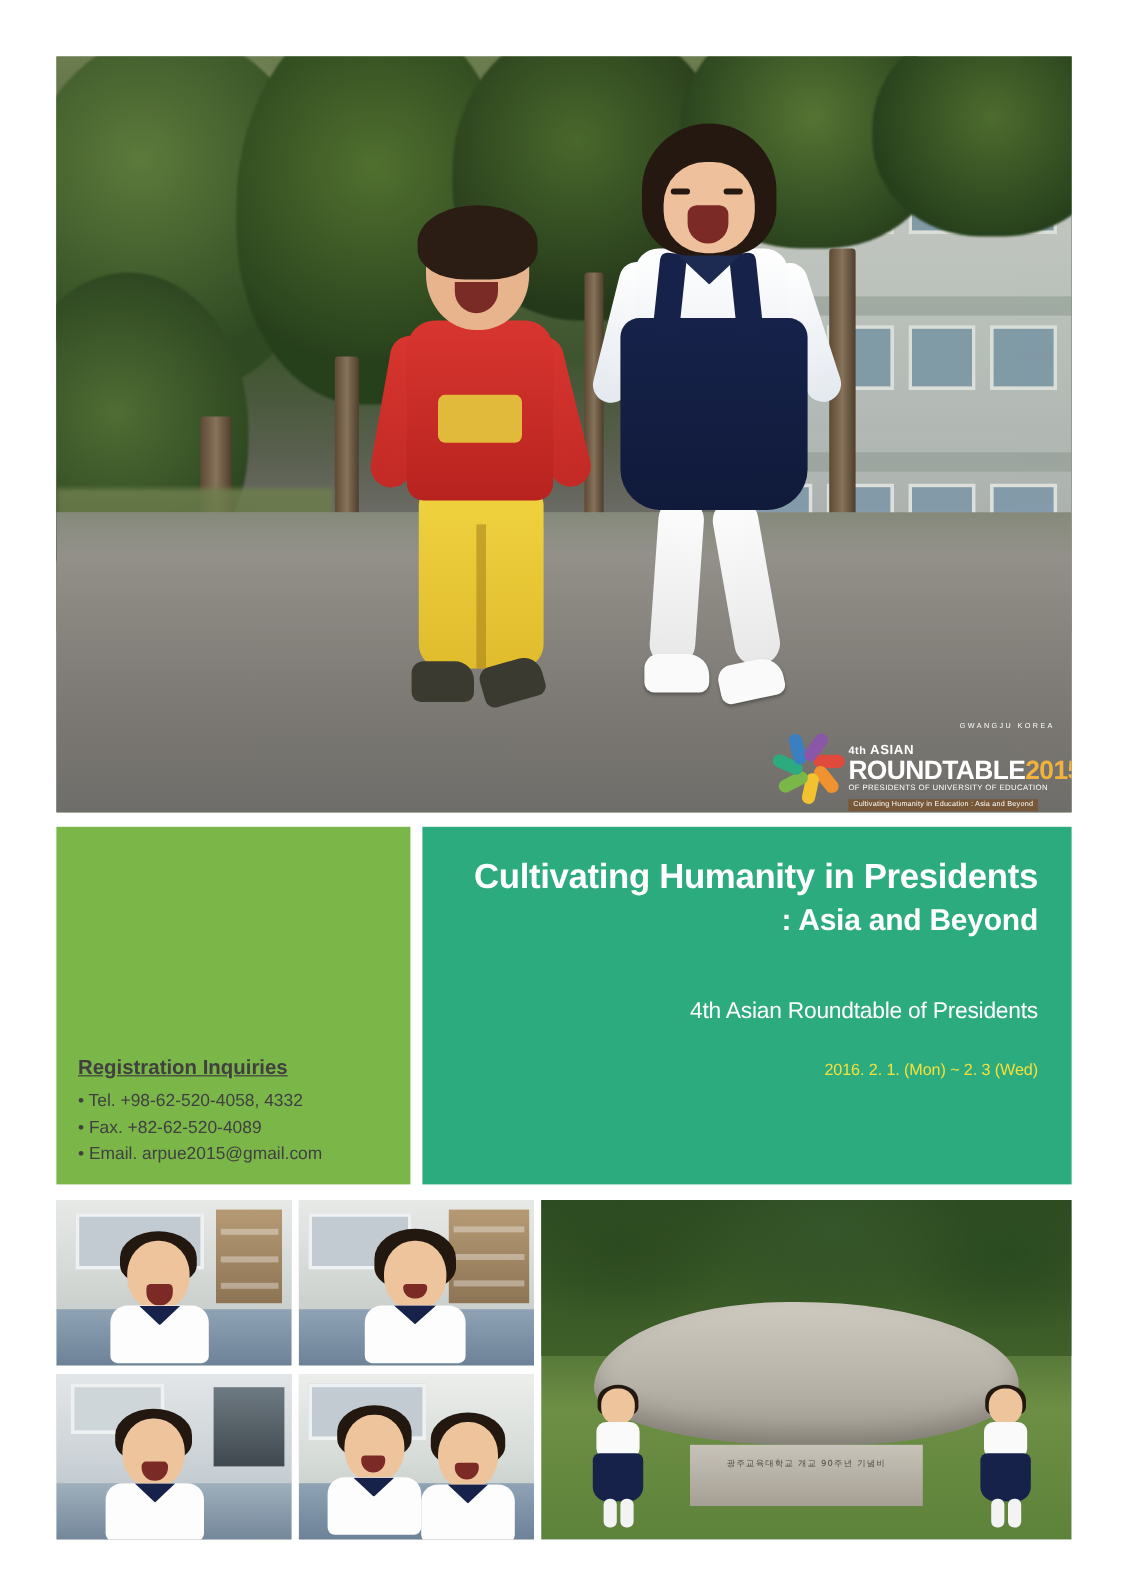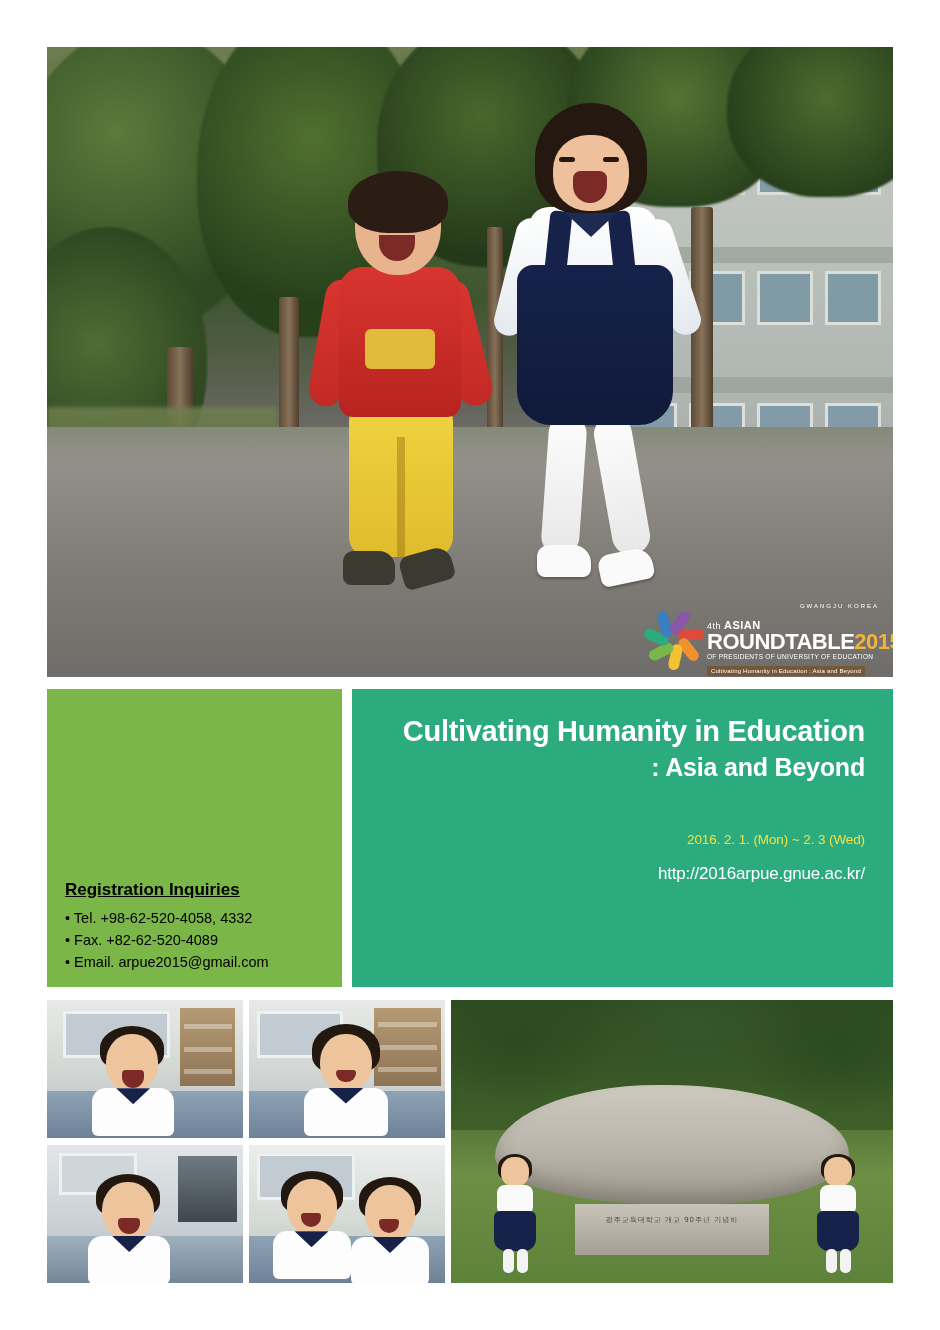--- a/index.html
+++ b/index.html
@@ -235,7 +235,7 @@
     transform-origin: 0 50%;
   }
   .logo-text { margin-left: 4px; color: #fff; line-height: 1; }
-  .logo-text .l1 { font-size: 9px; letter-spacing: .5px; font-weight: normal; margin-top: 28px; }
+  .logo-text .l1 { font-size: 9px; letter-spacing: .5px; font-weight: bold; margin-top: 28px; }
   .logo-text .l1 b { font-size: 11px; }
   .logo-text .l2 { font-size: 22px; font-weight: bold; letter-spacing: -.5px; }
   .logo-text .l2 em { font-style: normal; color: #f2b33c; }

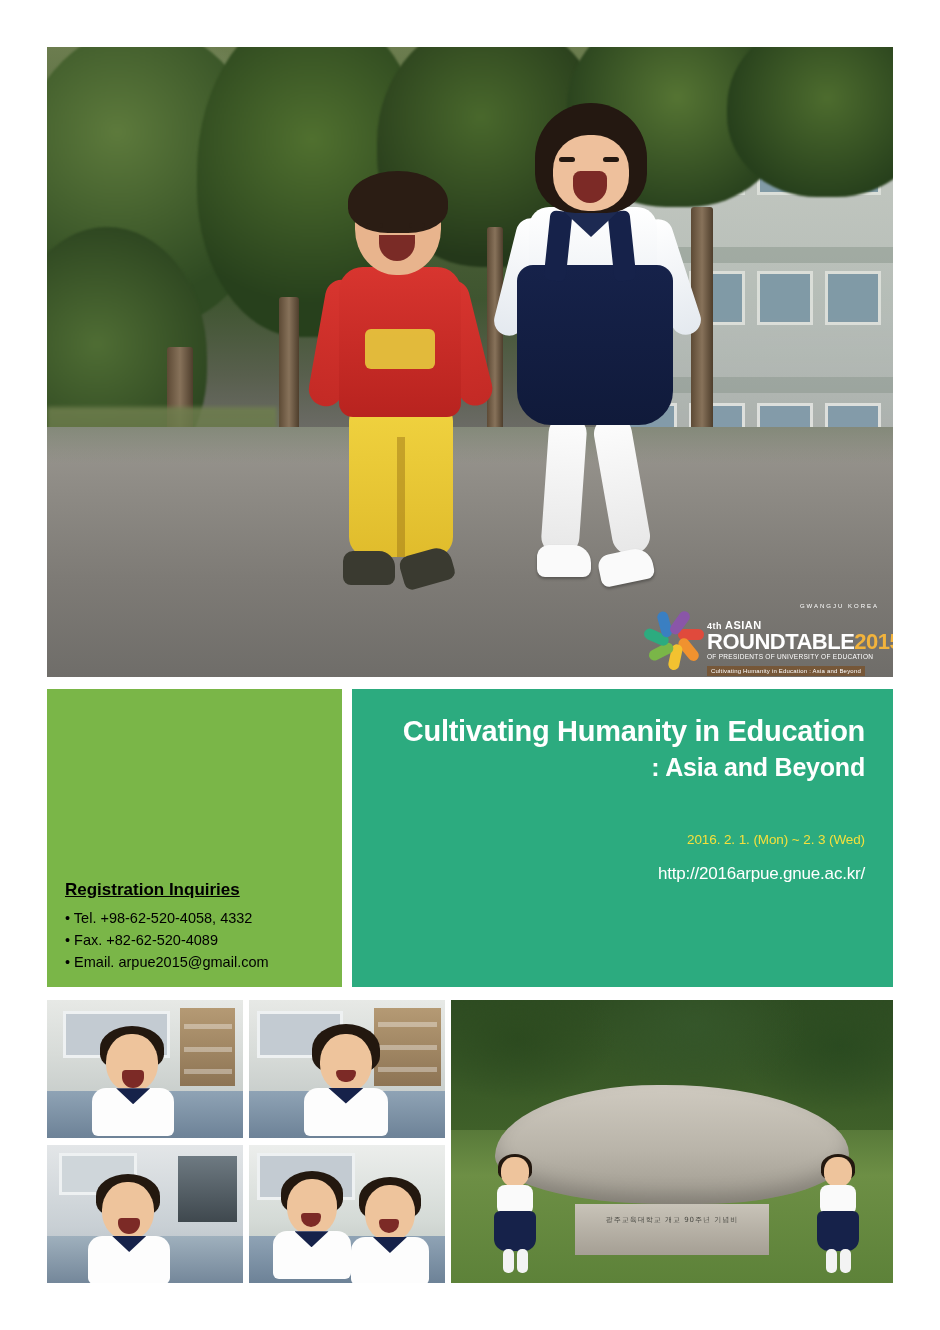--- a/index.html
+++ b/index.html
@@ -465,7 +465,7 @@
 
   <div class="band-right">
     <div class="rb-inner">
-      <div class="rb-title1">Cultivating Humanity in Education</div>
+      <div class="rb-title1">Cultivating Humanity in Presidents</div>
       <div class="rb-title2">: Asia and Beyond</div>
       <div class="rb-sub">
       </div>

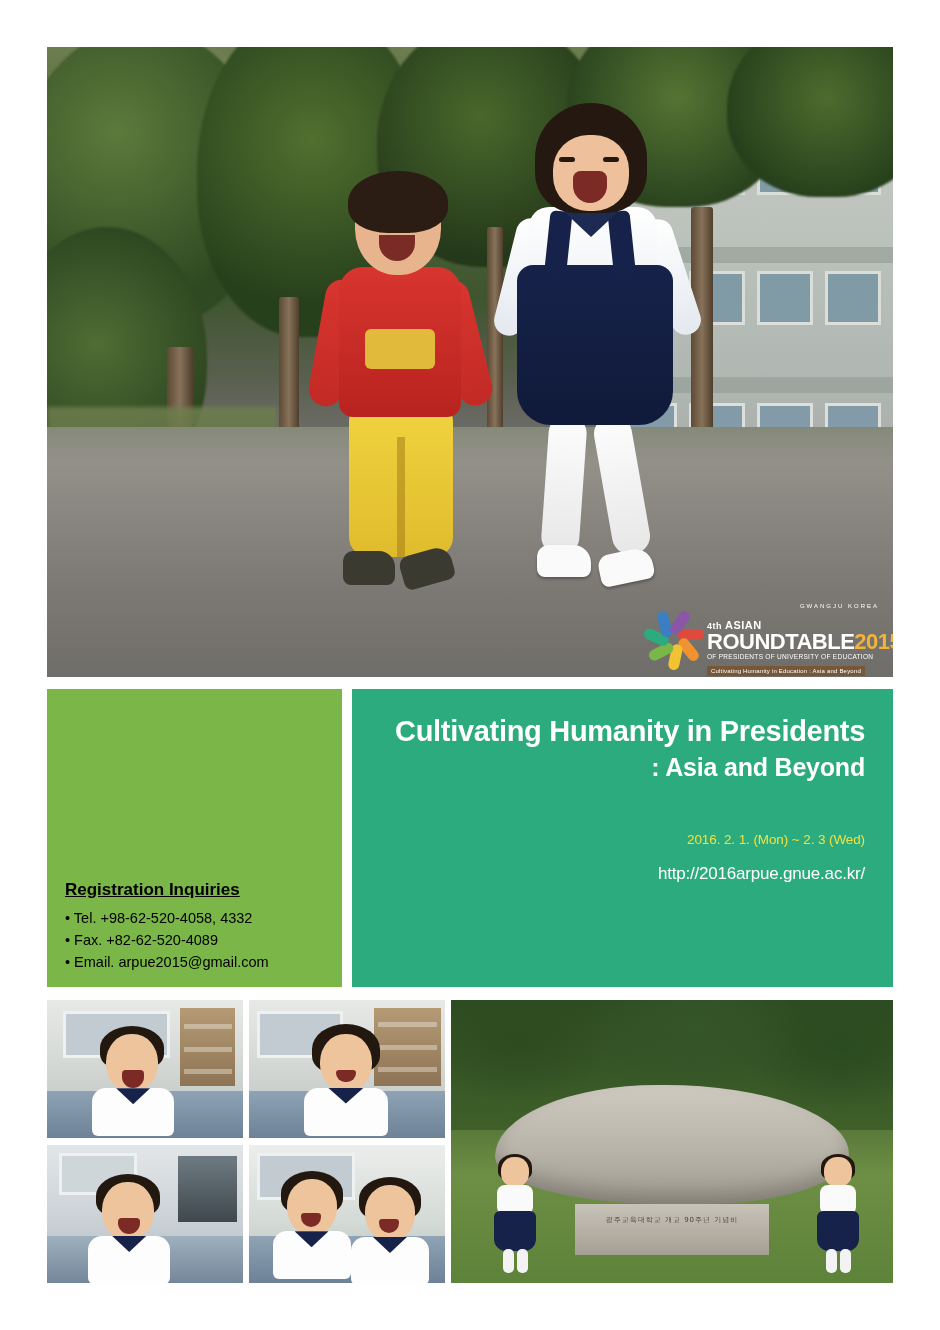--- a/index.html
+++ b/index.html
@@ -468,6 +468,7 @@
       <div class="rb-title1">Cultivating Humanity in Presidents</div>
       <div class="rb-title2">: Asia and Beyond</div>
       <div class="rb-sub">
+        <div>4th Asian Roundtable of Presidents</div>
       </div>
       <div class="rb-venue">
         <div>2016. 2. 1. (Mon) ~ 2. 3 (Wed)</div>

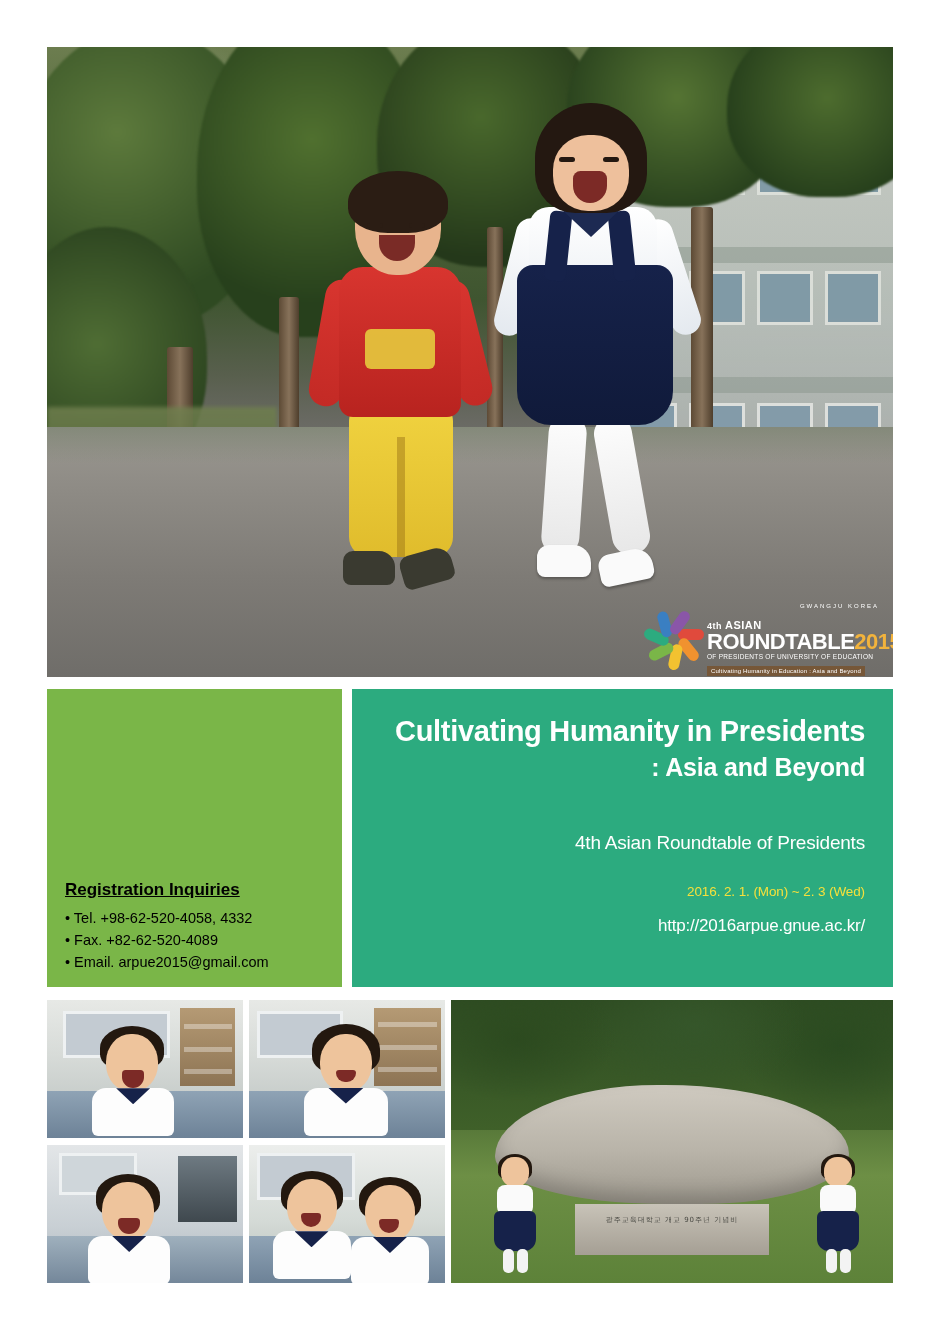--- a/index.html
+++ b/index.html
@@ -263,7 +263,7 @@
     position: absolute;
     left: 18px;
     bottom: 14px;
-    color: #000000;
+    color: #404040;
   }
   .reg-title {
     font-size: 17px;

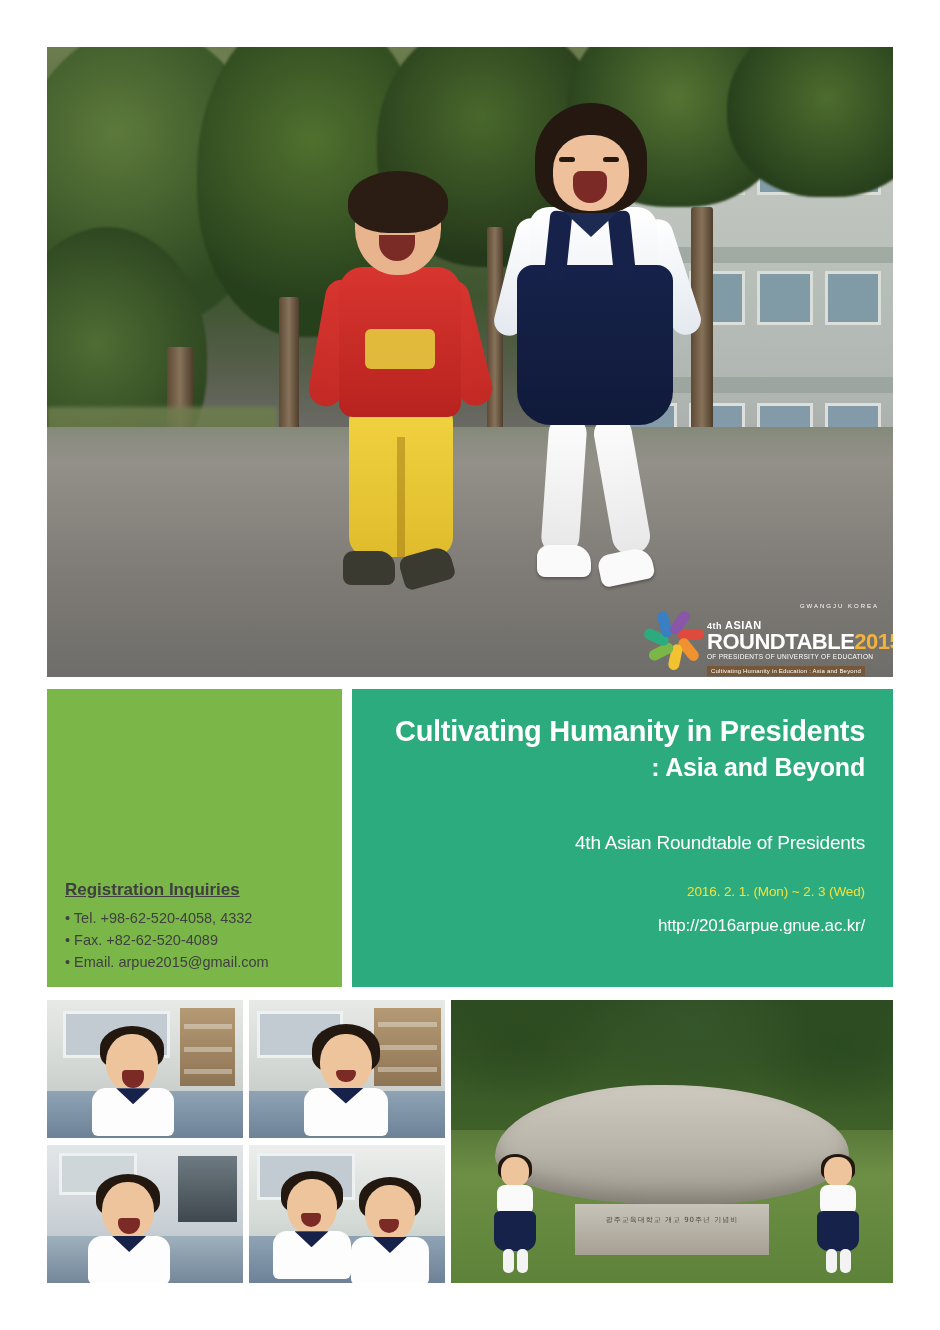--- a/index.html
+++ b/index.html
@@ -473,7 +473,6 @@
       <div class="rb-venue">
         <div>2016. 2. 1. (Mon) ~ 2. 3 (Wed)</div>
       </div>
-      <div class="rb-url">http://2016arpue.gnue.ac.kr/</div>
     </div>
   </div>
 

